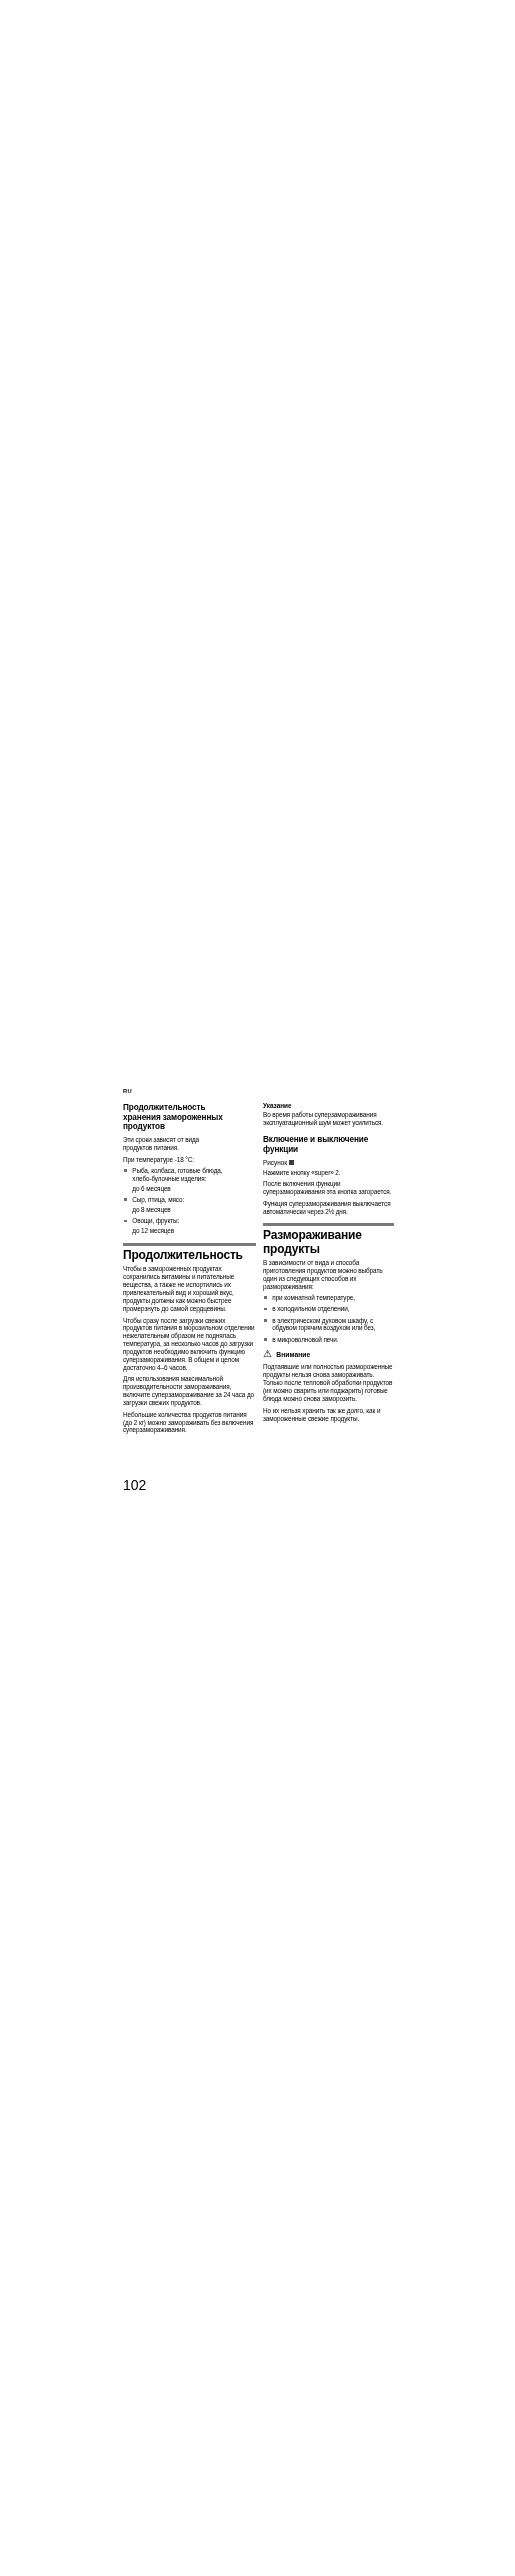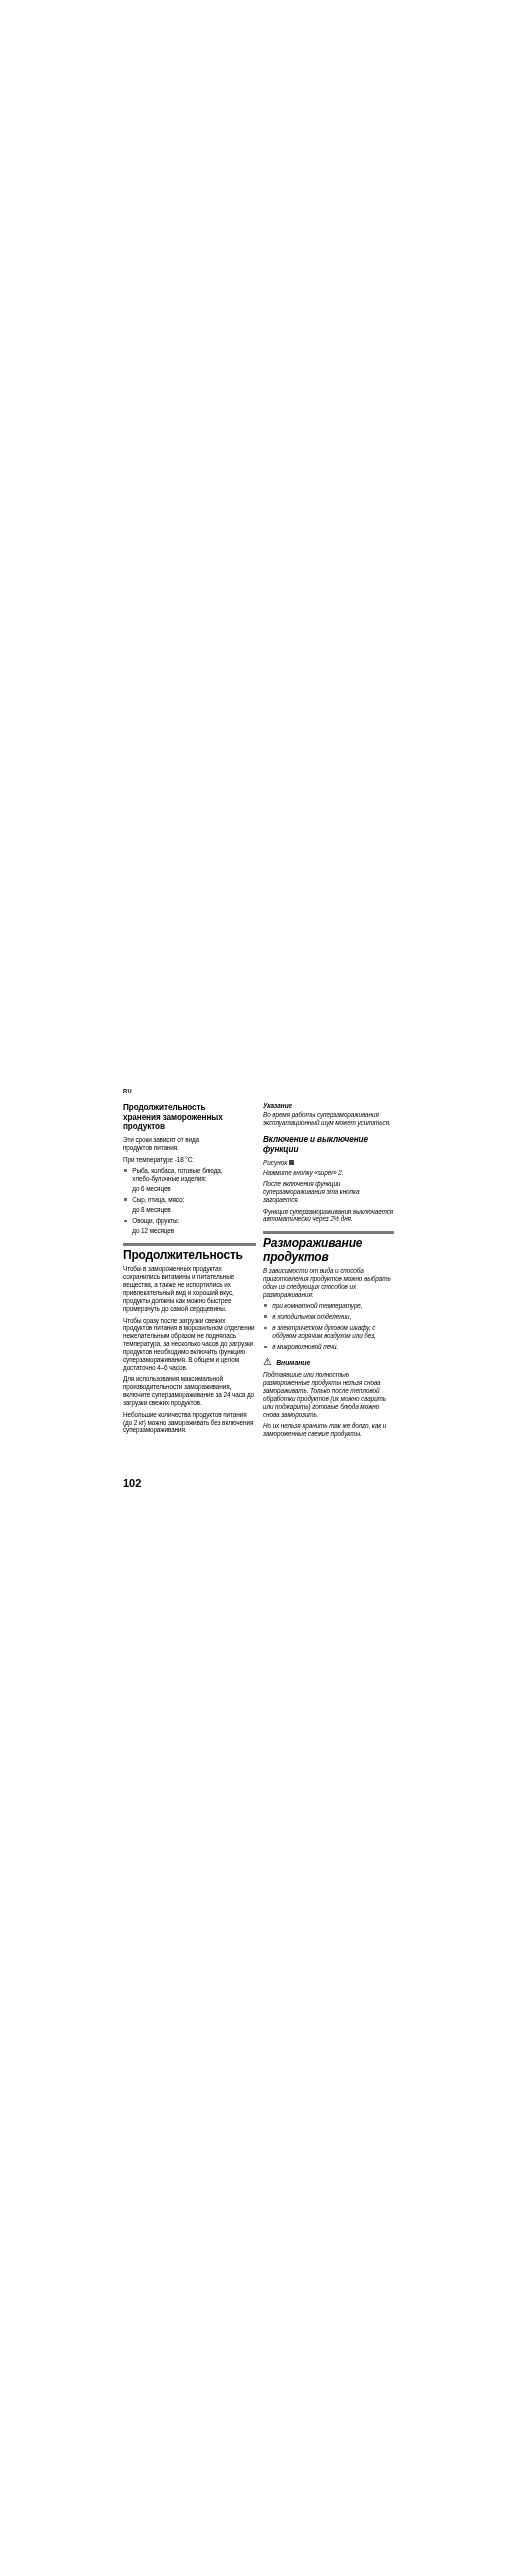--- a/index.html
+++ b/index.html
@@ -20,7 +20,7 @@
   }
   .col { position: absolute; }
   .col-left  { left: 123px; top: 1088px; width: 133px; }
-  .col-right { left: 263px; top: 1102px; width: 131px; font-style: italic; }
+  .col-right { left: 263px; top: 1102px; width: 131px; }
 
   [data-bind] { white-space: pre-line; }
 

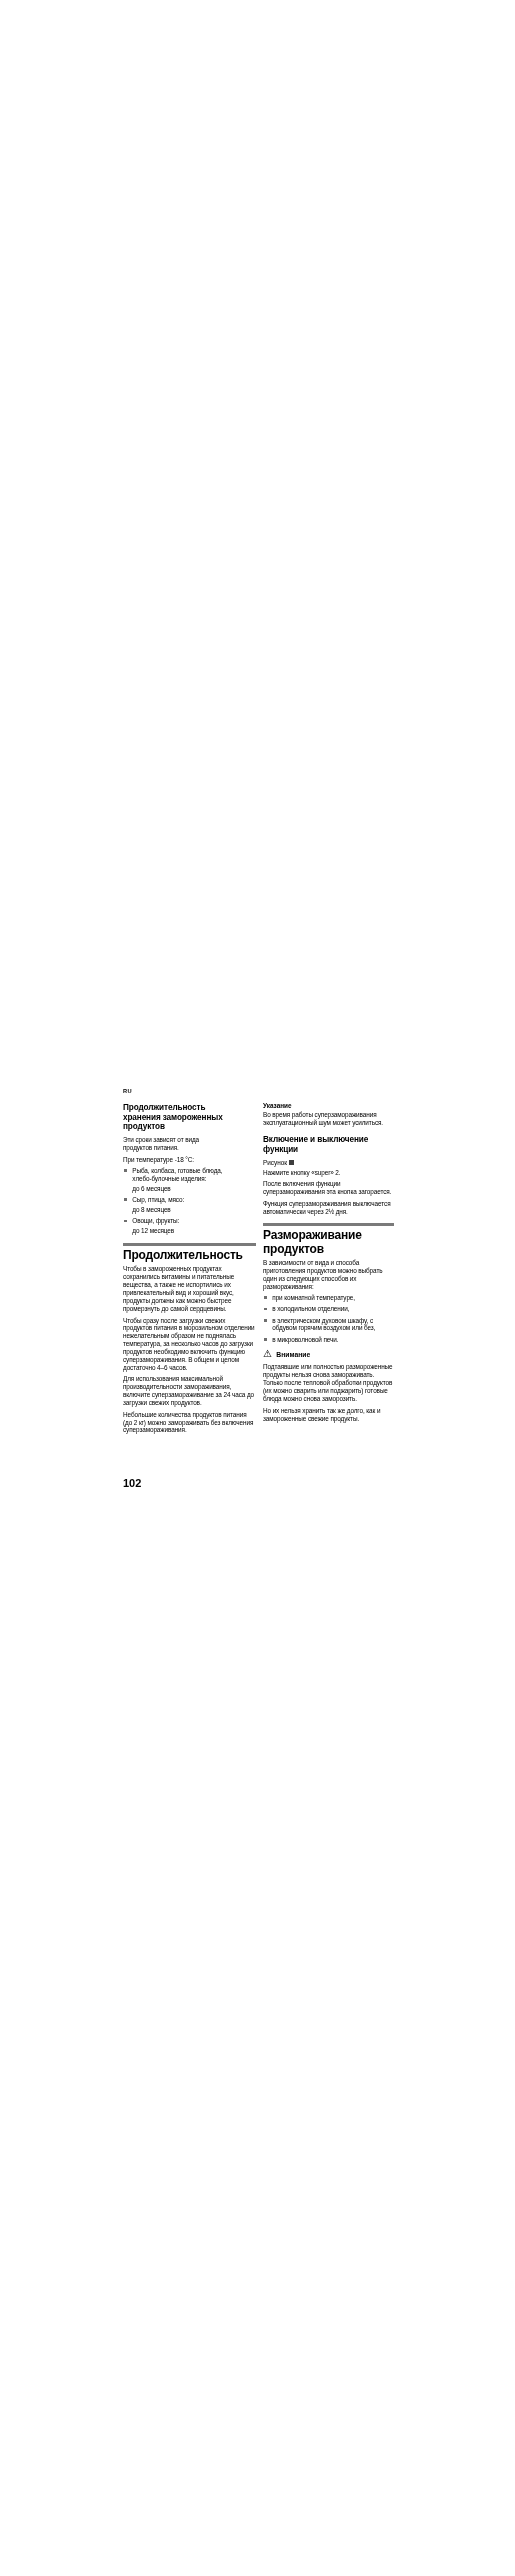--- a/index.html
+++ b/index.html
@@ -184,7 +184,7 @@
     <section>
       <div class="divider"></div>
       <h1 class="h-big" data-bind="right_column.defrost.heading">Размораживание
-продуктов</h1>
+продукты</h1>
       <p data-bind="right_column.defrost.intro">В зависимости от вида и способа приготовления продуктов можно выбрать один из следующих способов их размораживания:</p>
 
       <div class="list">

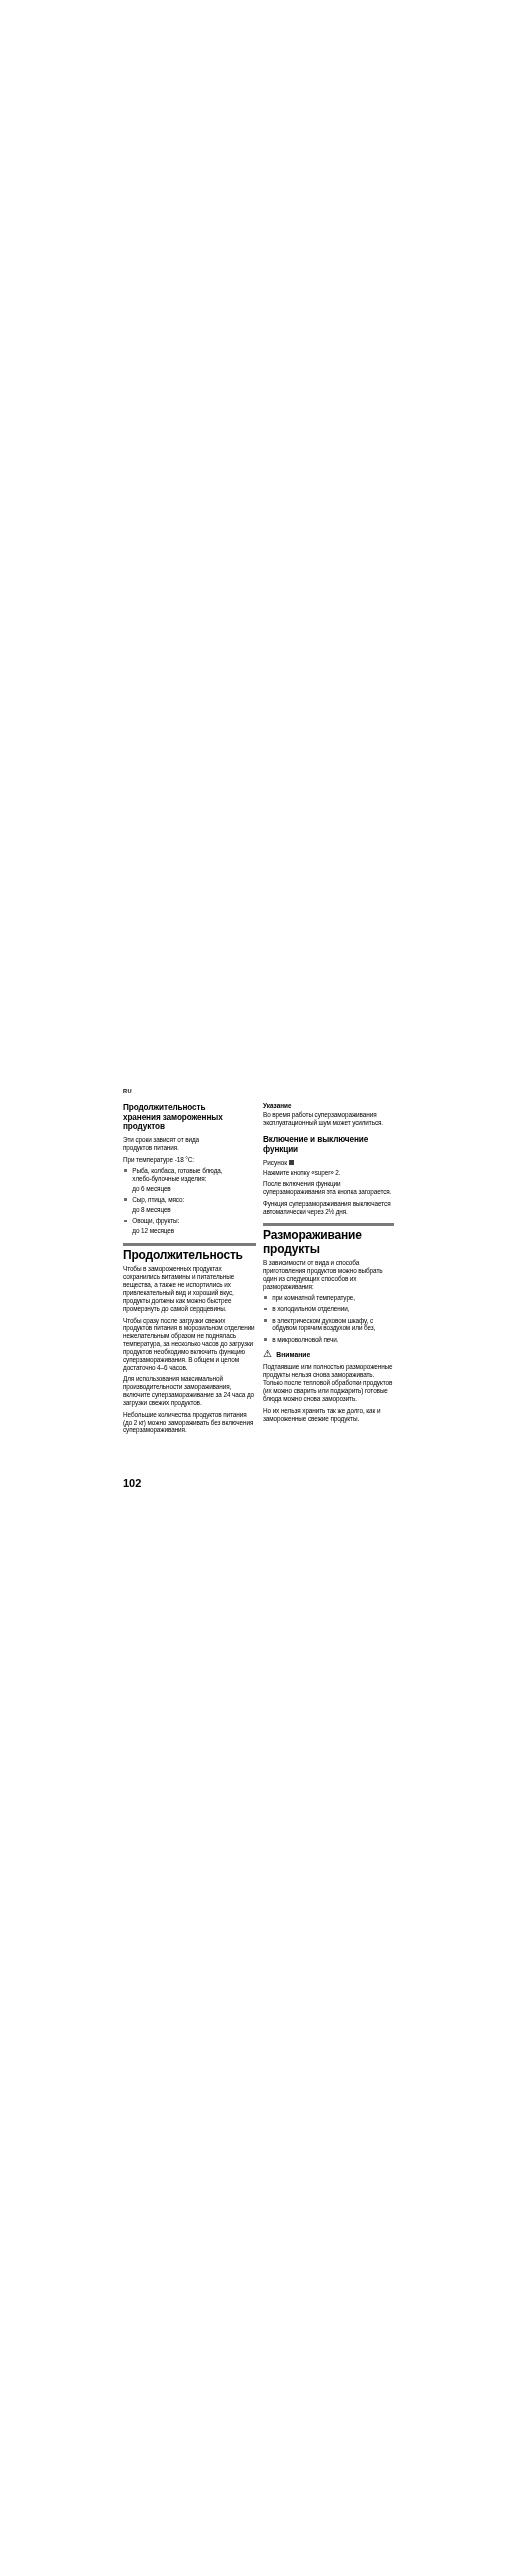--- a/index.html
+++ b/index.html
@@ -113,8 +113,8 @@
     position: absolute;
     left: 123px;
     top: 1477px;
-    font-size: 11px;
-    font-weight: bold;
+    font-size: 14px;
+    font-weight: normal;
   }
 </style>
 </head>

